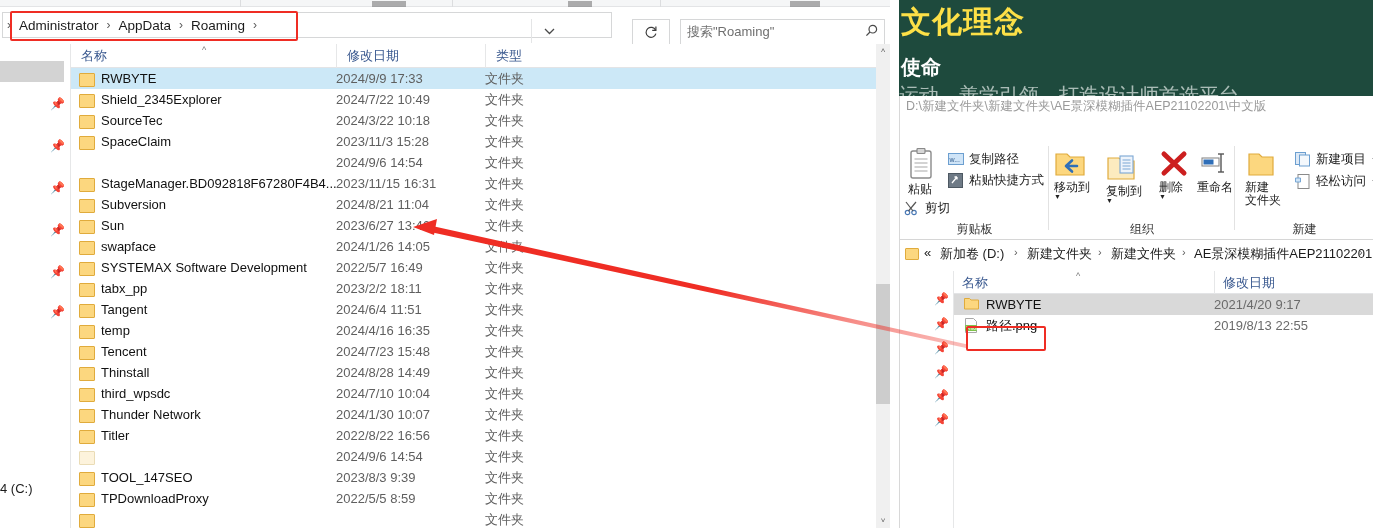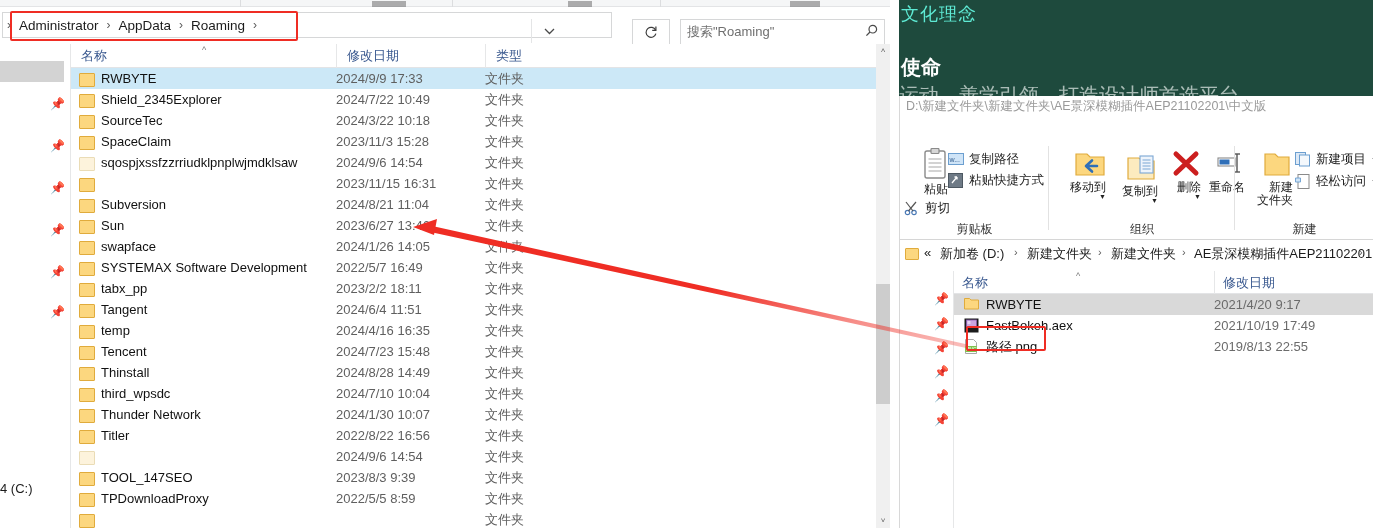--- a/index.html
+++ b/index.html
@@ -162,8 +162,8 @@
     background: #1e4a3d;
   }
   .green-title {
-    position: absolute; left: 2px; top: 2px; font-size: 18px; font-weight: normal;
-    color: #5eead4; white-space: nowrap; letter-spacing: 1px;
+    position: absolute; left: 2px; top: 2px; font-size: 30px; font-weight: bold;
+    color: #fde047; white-space: nowrap; letter-spacing: 1px;
   }
   .green-sub {
     position: absolute; left: 2px; top: 54px; font-size: 20px; font-weight: bold;

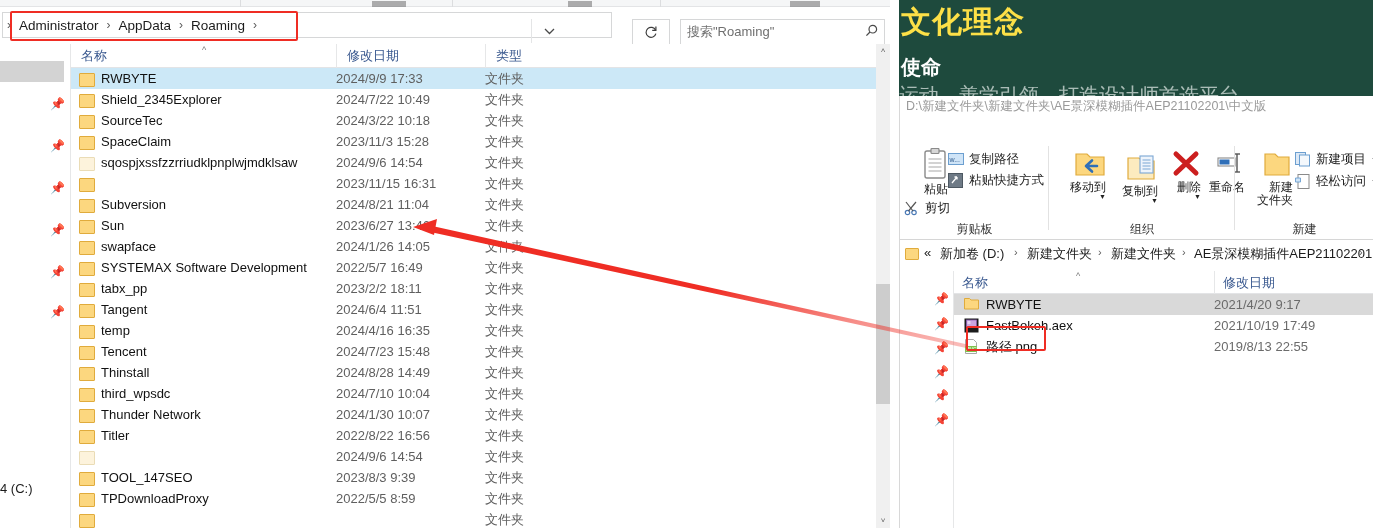--- a/index.html
+++ b/index.html
@@ -381,10 +381,6 @@
           <div class="ftype">文件夹</div>
         </div>
         <div class="row">
-          <div class="fname">
-            <span class="folder-ico pale"></span>
-            <span>sqospjxssfzzrriudklpnplwjmdklsaw</span>
-          </div>
           <div class="fdate">2024/9/6 14:54</div>
           <div class="ftype">文件夹</div>
         </div>

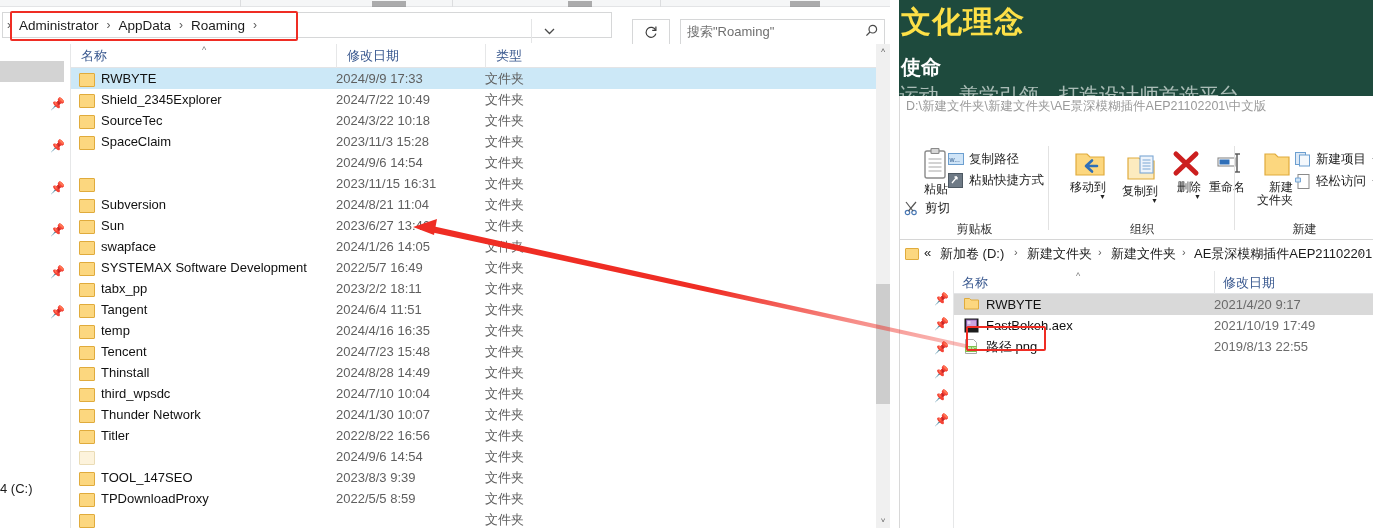--- a/index.html
+++ b/index.html
@@ -387,6 +387,7 @@
         <div class="row">
           <div class="fname">
             <span class="folder-ico"></span>
+            <span>StageManager.BD092818F67280F4B4...</span>
           </div>
           <div class="fdate">2023/11/15 16:31</div>
           <div class="ftype">文件夹</div>

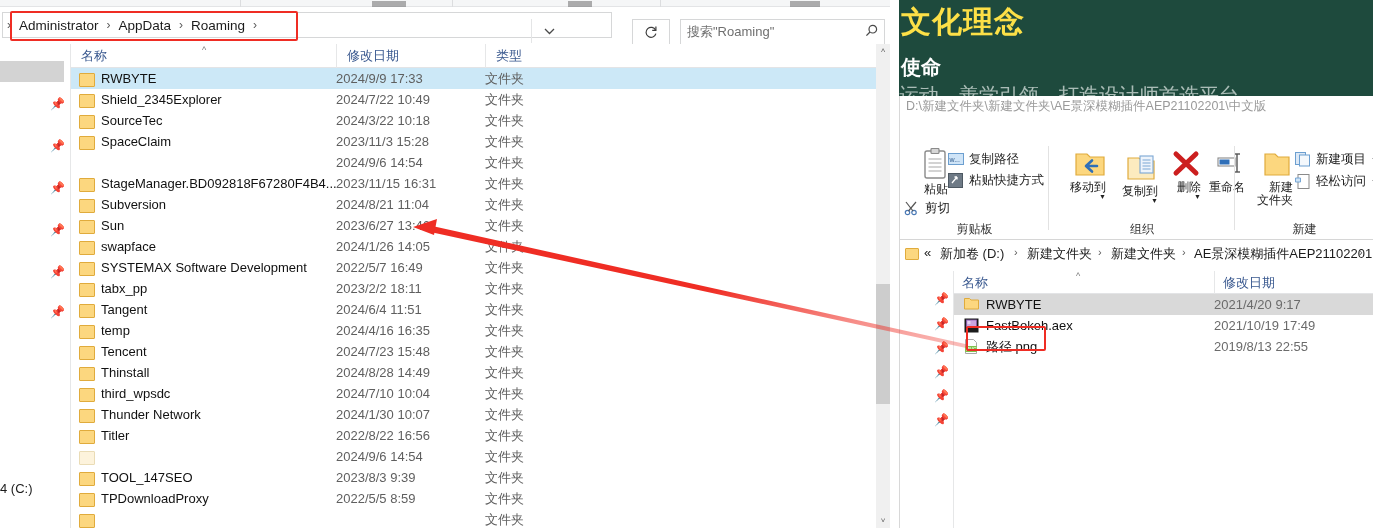--- a/index.html
+++ b/index.html
@@ -213,7 +213,7 @@
     font-size: 12px; color: #333;
   }
   .rbtn {
-    position: absolute; display: flex; flex-direction: column; align-items: flex-end;
+    position: absolute; display: flex; flex-direction: column; align-items: flex-start;
     font-size: 12px; color: #222;
   }
   .rbtn .cap { text-align: center; line-height: 13px; white-space: nowrap; }

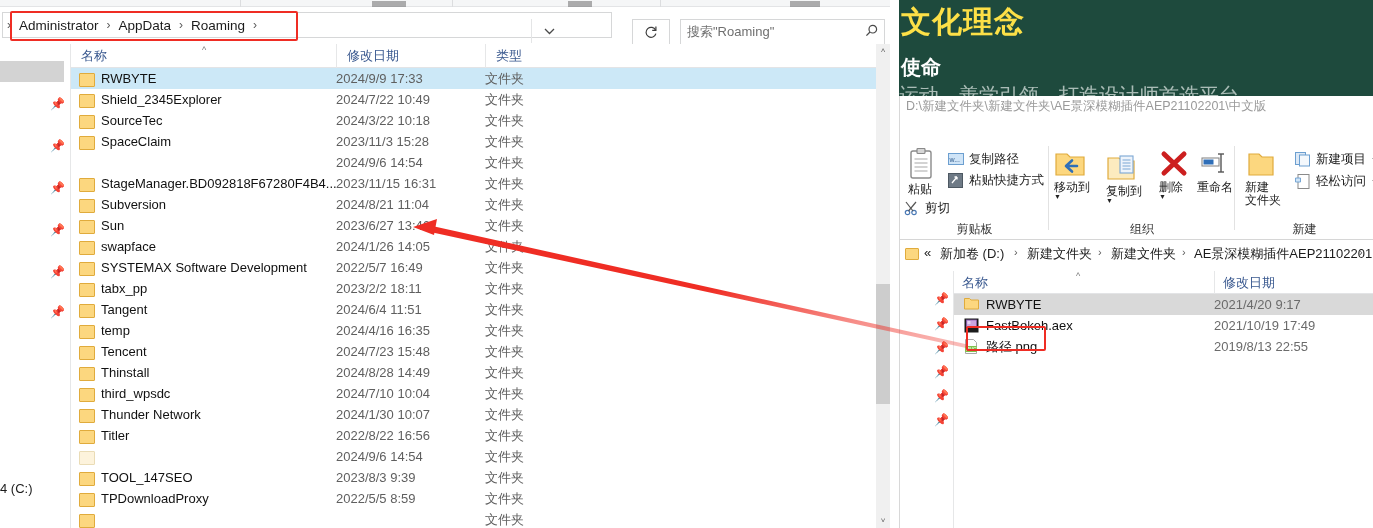--- a/index.html
+++ b/index.html
@@ -728,17 +728,6 @@
           <div class="rrow">
             <div class="n">
               <span class="ico"><svg width="15" height="15" viewBox="0 0 15 15">
-                  <rect x="0.5" y="0.5" width="14" height="14" fill="#1b1b1b"></rect>
-                  <rect x="2.5" y="2" width="10" height="7" fill="#c9a6e0" stroke="#8a5fb0" stroke-width="0.8"></rect>
-                  <rect x="3.5" y="3" width="3" height="3" fill="#e6d4f2"></rect>
-                </svg></span>
-              <span>FastBokeh.aex</span>
-            </div>
-            <div class="d">2021/10/19 17:49</div>
-          </div>
-          <div class="rrow">
-            <div class="n">
-              <span class="ico"><svg width="15" height="15" viewBox="0 0 15 15">
                   <path d="M1.5 0.5 h8 l3 3 v11 h-11 Z" fill="#fdfdfd" stroke="#a8a8a8" stroke-width="1"></path>
                   <rect x="1" y="7" width="12" height="6" fill="#7ec24a" rx="1"></rect>
                   <text x="2" y="12" font-size="5" fill="#fff" font-family="Liberation Sans, sans-serif">PNG</text>

